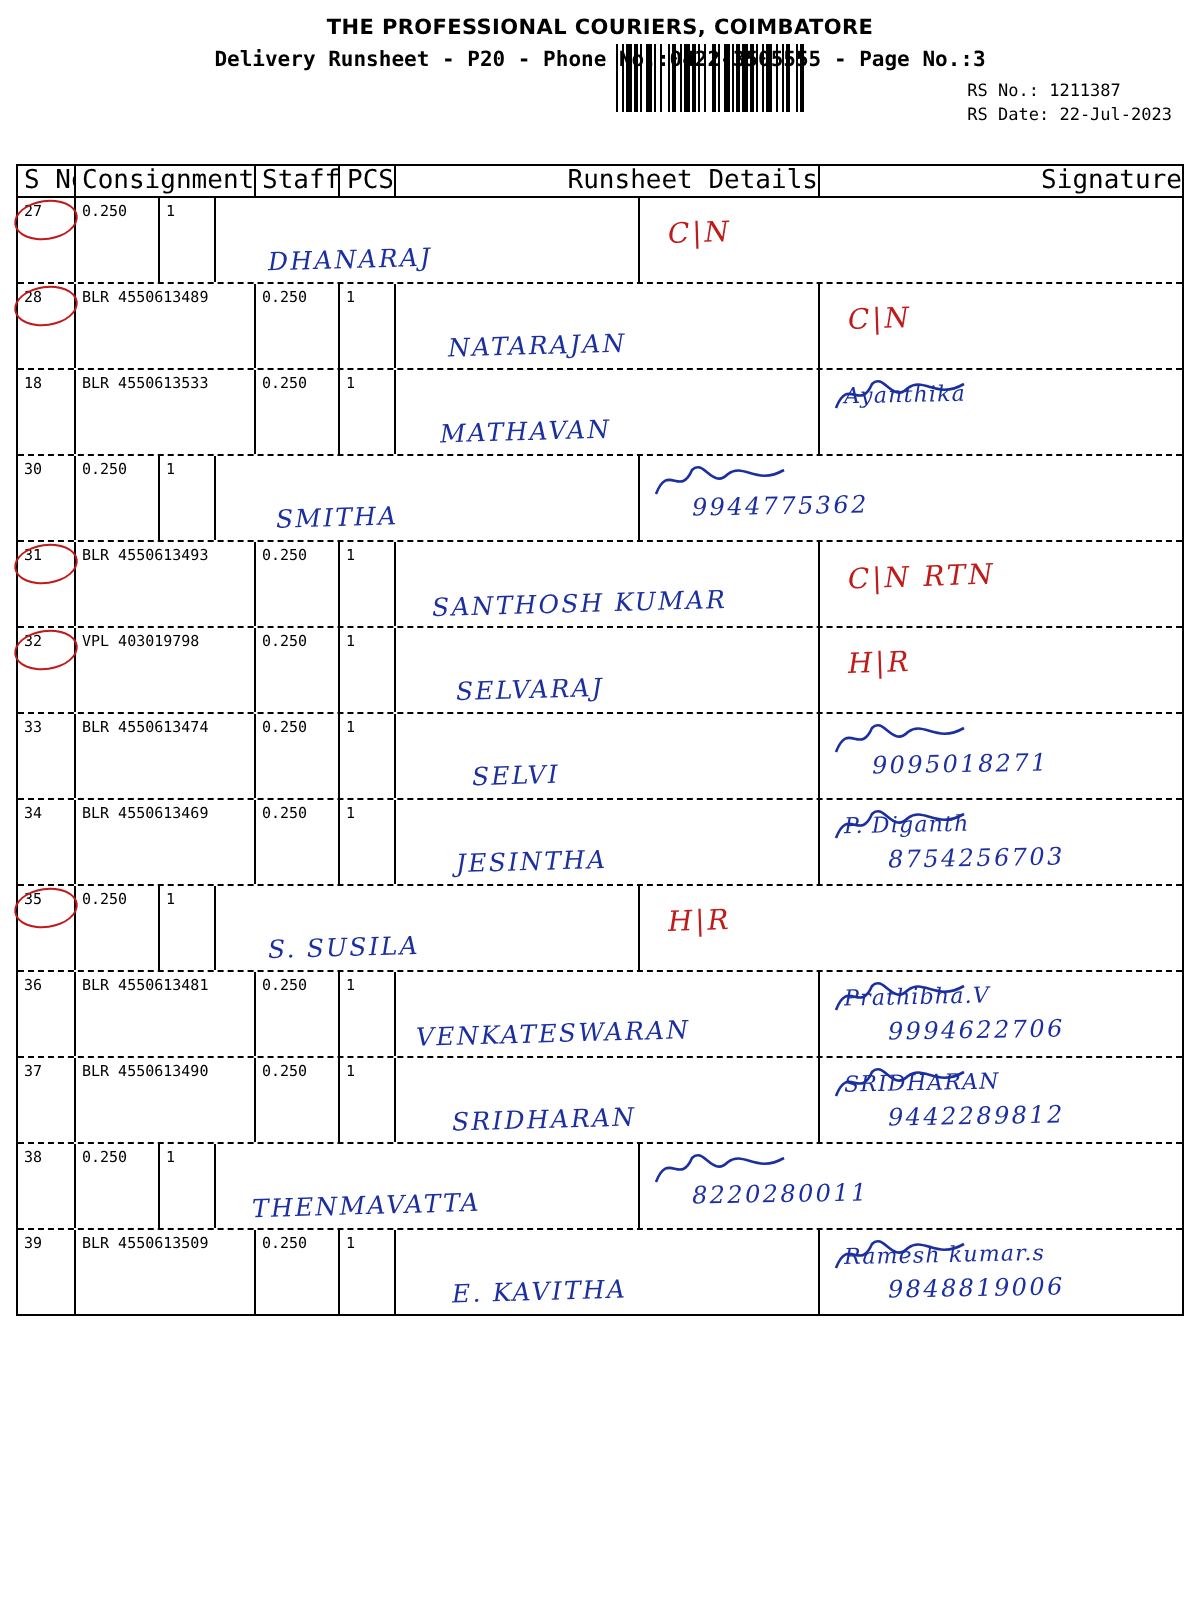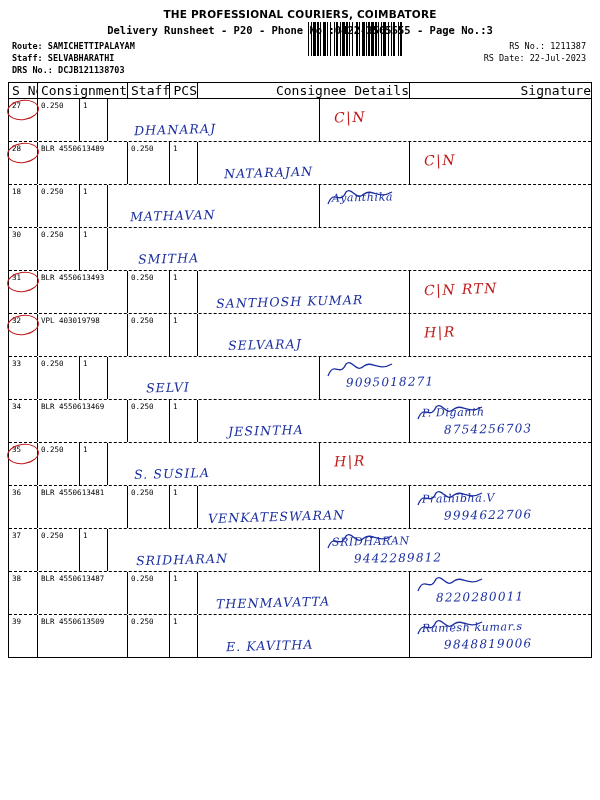--- a/index.html
+++ b/index.html
@@ -245,20 +245,6 @@
         <div class="bar" style="width:2px"></div>
         <div style="width:1px"></div>
       </div>
-    <div class="hdr-left">
-      <div>
-        <span>Route:</span>
-        <span>SAMICHETTIPALAYAM</span>
-      </div>
-      <div>
-        <span>Staff:</span>
-        <span>SELVABHARATHI</span>
-      </div>
-      <div>
-        <span>DRS No.:</span>
-        <span>DCJB121138703</span>
-      </div>
-    </div>
     <div class="hdr-right">
       <div>
         <span>RS No.:</span>

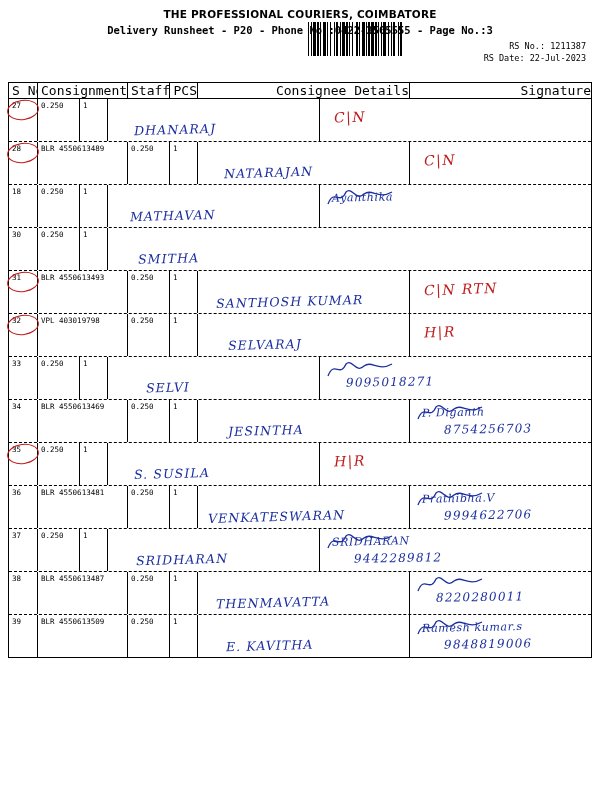--- a/index.html
+++ b/index.html
@@ -57,7 +57,7 @@
     top: 0;
     font-size: 8.5px;
     line-height: 12px;
-    text-align: right;
+    text-align: left;
   }
   .barcode {
     position: absolute;

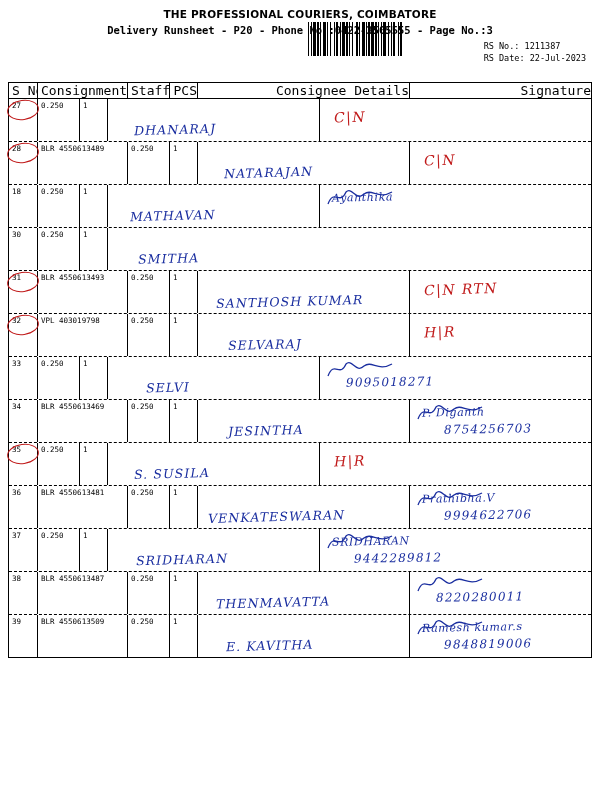--- a/index.html
+++ b/index.html
@@ -263,7 +263,7 @@
       <div class="cell c-cons">Consignment No</div>
       <div class="cell c-wt">Staff</div>
       <div class="cell c-pcs">PCS</div>
-      <div class="cell c-det">Consignee Details</div>
+      <div class="cell c-det">Runsheet Details</div>
       <div class="cell c-sig">Signature</div>
     </div>
     <div id="tbody">

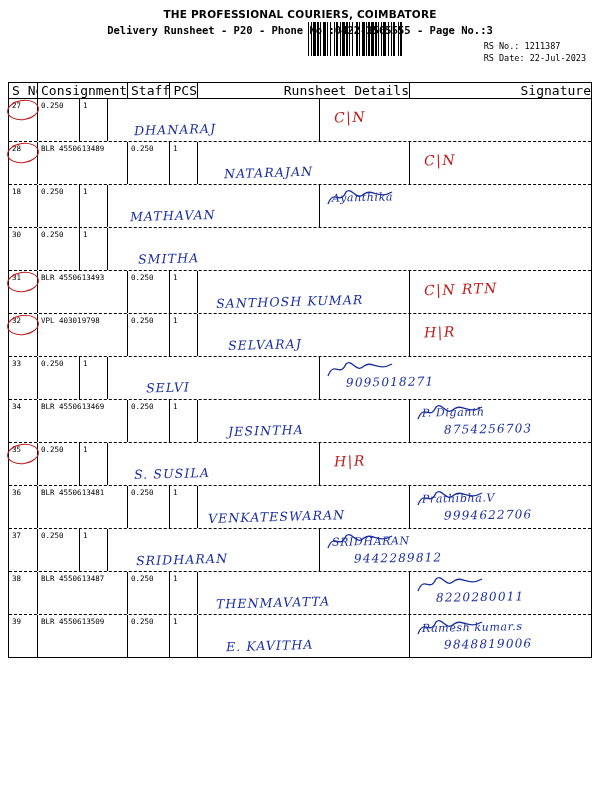--- a/index.html
+++ b/index.html
@@ -292,6 +292,7 @@
         </div>
         <div class="row">
           <div class="cell c-sno"><span>18</span></div>
+          <div class="cell c-cons">BLR 4550613533</div>
           <div class="cell c-wt">0.250</div>
           <div class="cell c-pcs">1</div>
           <div class="cell c-det sig-cell">

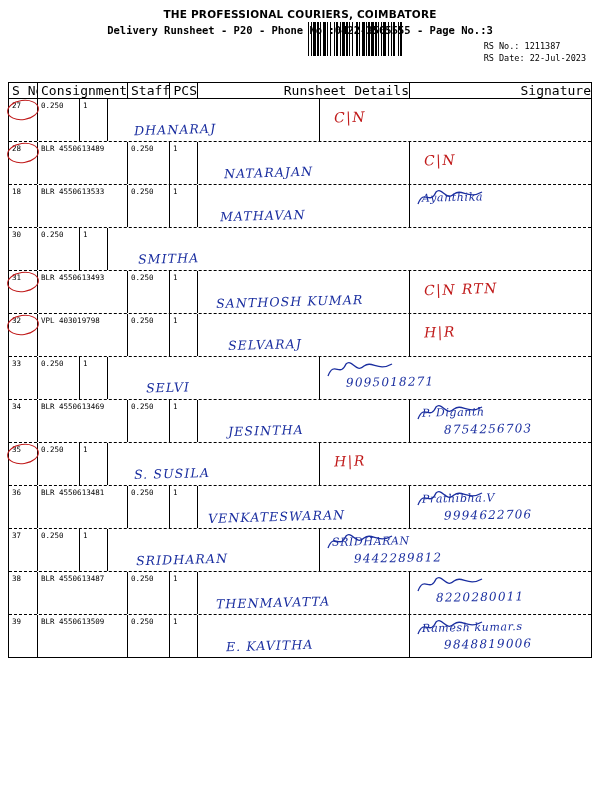--- a/index.html
+++ b/index.html
@@ -312,6 +312,12 @@
           <div class="cell c-det sig-cell">
             <span class="det-in hw" style="left:30px;">SMITHA</span>
           </div>
+          <div class="cell c-sig sig-cell">
+            <span class="sig-abs hw-num" style="left:26px; top:18px;">9944775362</span>
+            <svg class="scribble" width="70" height="22" style="left:6px; top:1px;" viewBox="0 0 70 22">
+              <path d="M2 18 C 8 2, 14 20, 20 6 C 26 0, 30 16, 38 8 C 46 2, 52 14, 66 6" stroke="#1b2fa0" fill="none" stroke-width="1.3"></path>
+            </svg>
+          </div>
         </div>
         <div class="row">
           <div class="cell c-sno"><span class="circle-mark"></span><span>31</span></div>

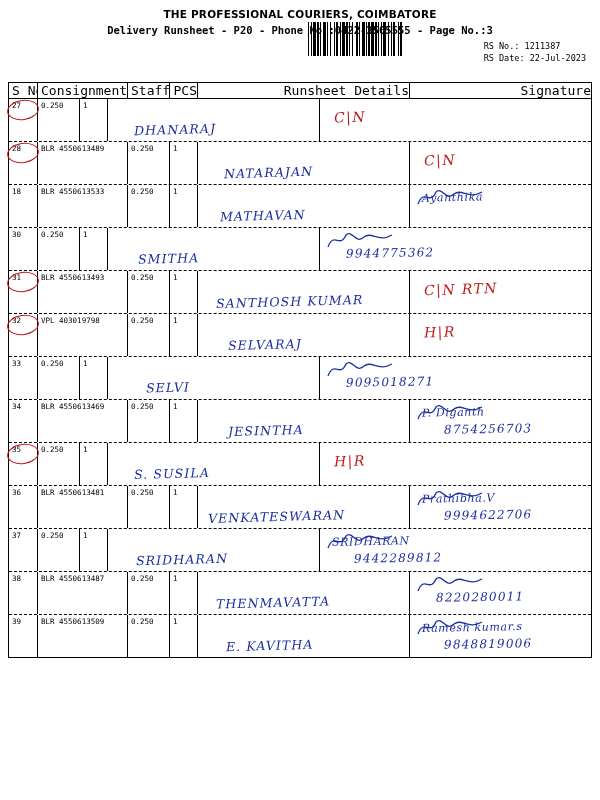--- a/index.html
+++ b/index.html
@@ -345,6 +345,7 @@
         </div>
         <div class="row">
           <div class="cell c-sno"><span>33</span></div>
+          <div class="cell c-cons">BLR 4550613474</div>
           <div class="cell c-wt">0.250</div>
           <div class="cell c-pcs">1</div>
           <div class="cell c-det sig-cell">

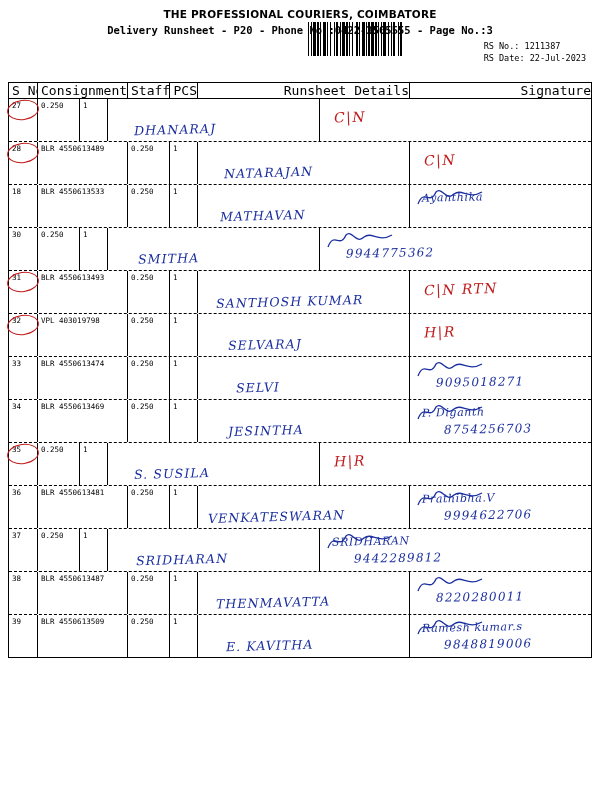--- a/index.html
+++ b/index.html
@@ -403,6 +403,7 @@
         </div>
         <div class="row">
           <div class="cell c-sno"><span>37</span></div>
+          <div class="cell c-cons">BLR 4550613490</div>
           <div class="cell c-wt">0.250</div>
           <div class="cell c-pcs">1</div>
           <div class="cell c-det sig-cell">

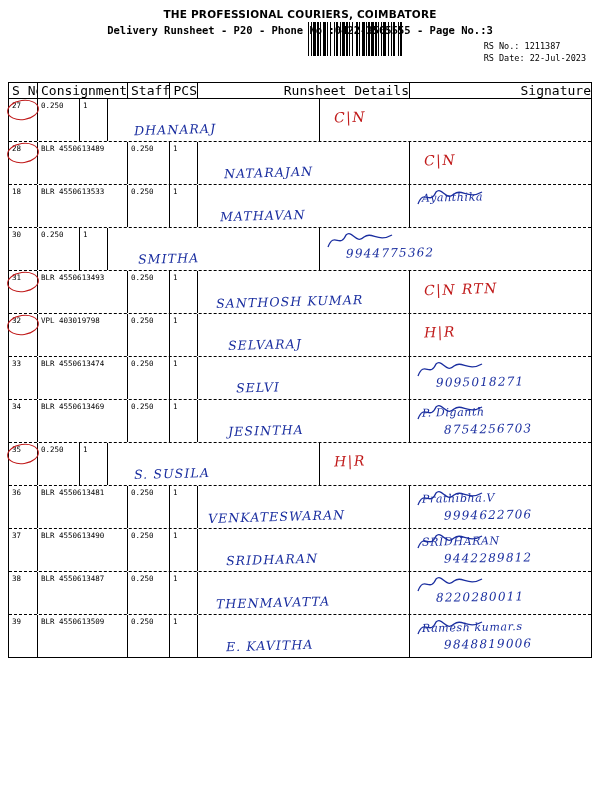--- a/index.html
+++ b/index.html
@@ -419,7 +419,6 @@
         </div>
         <div class="row">
           <div class="cell c-sno"><span>38</span></div>
-          <div class="cell c-cons">BLR 4550613487</div>
           <div class="cell c-wt">0.250</div>
           <div class="cell c-pcs">1</div>
           <div class="cell c-det sig-cell">

